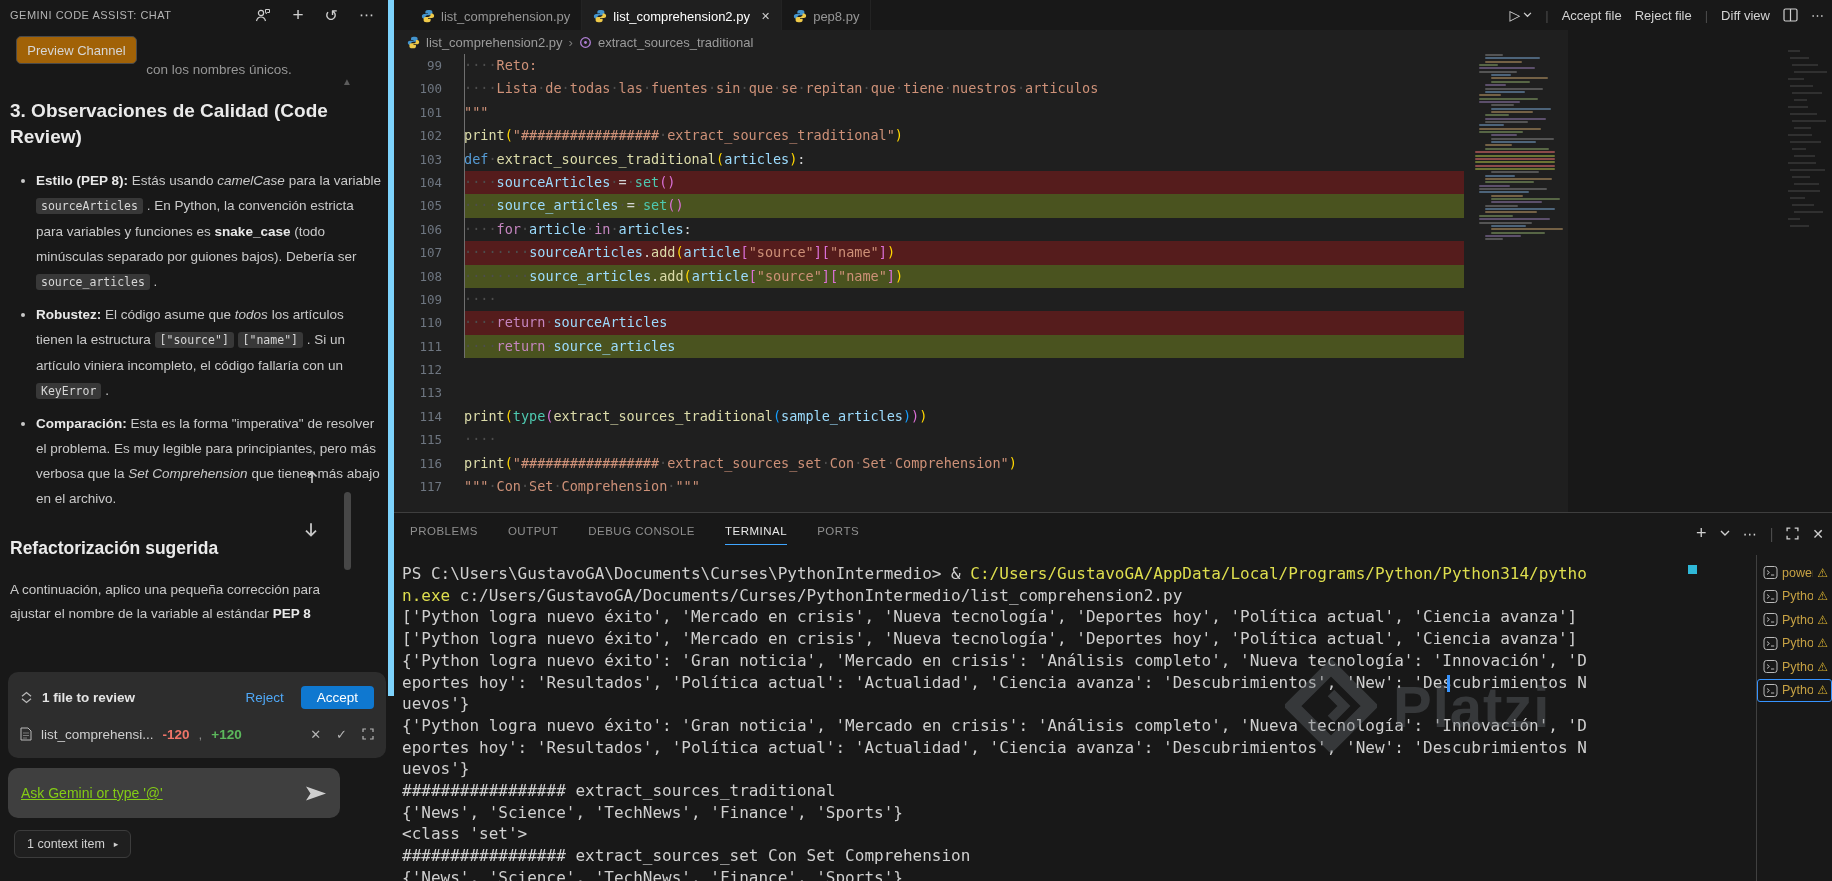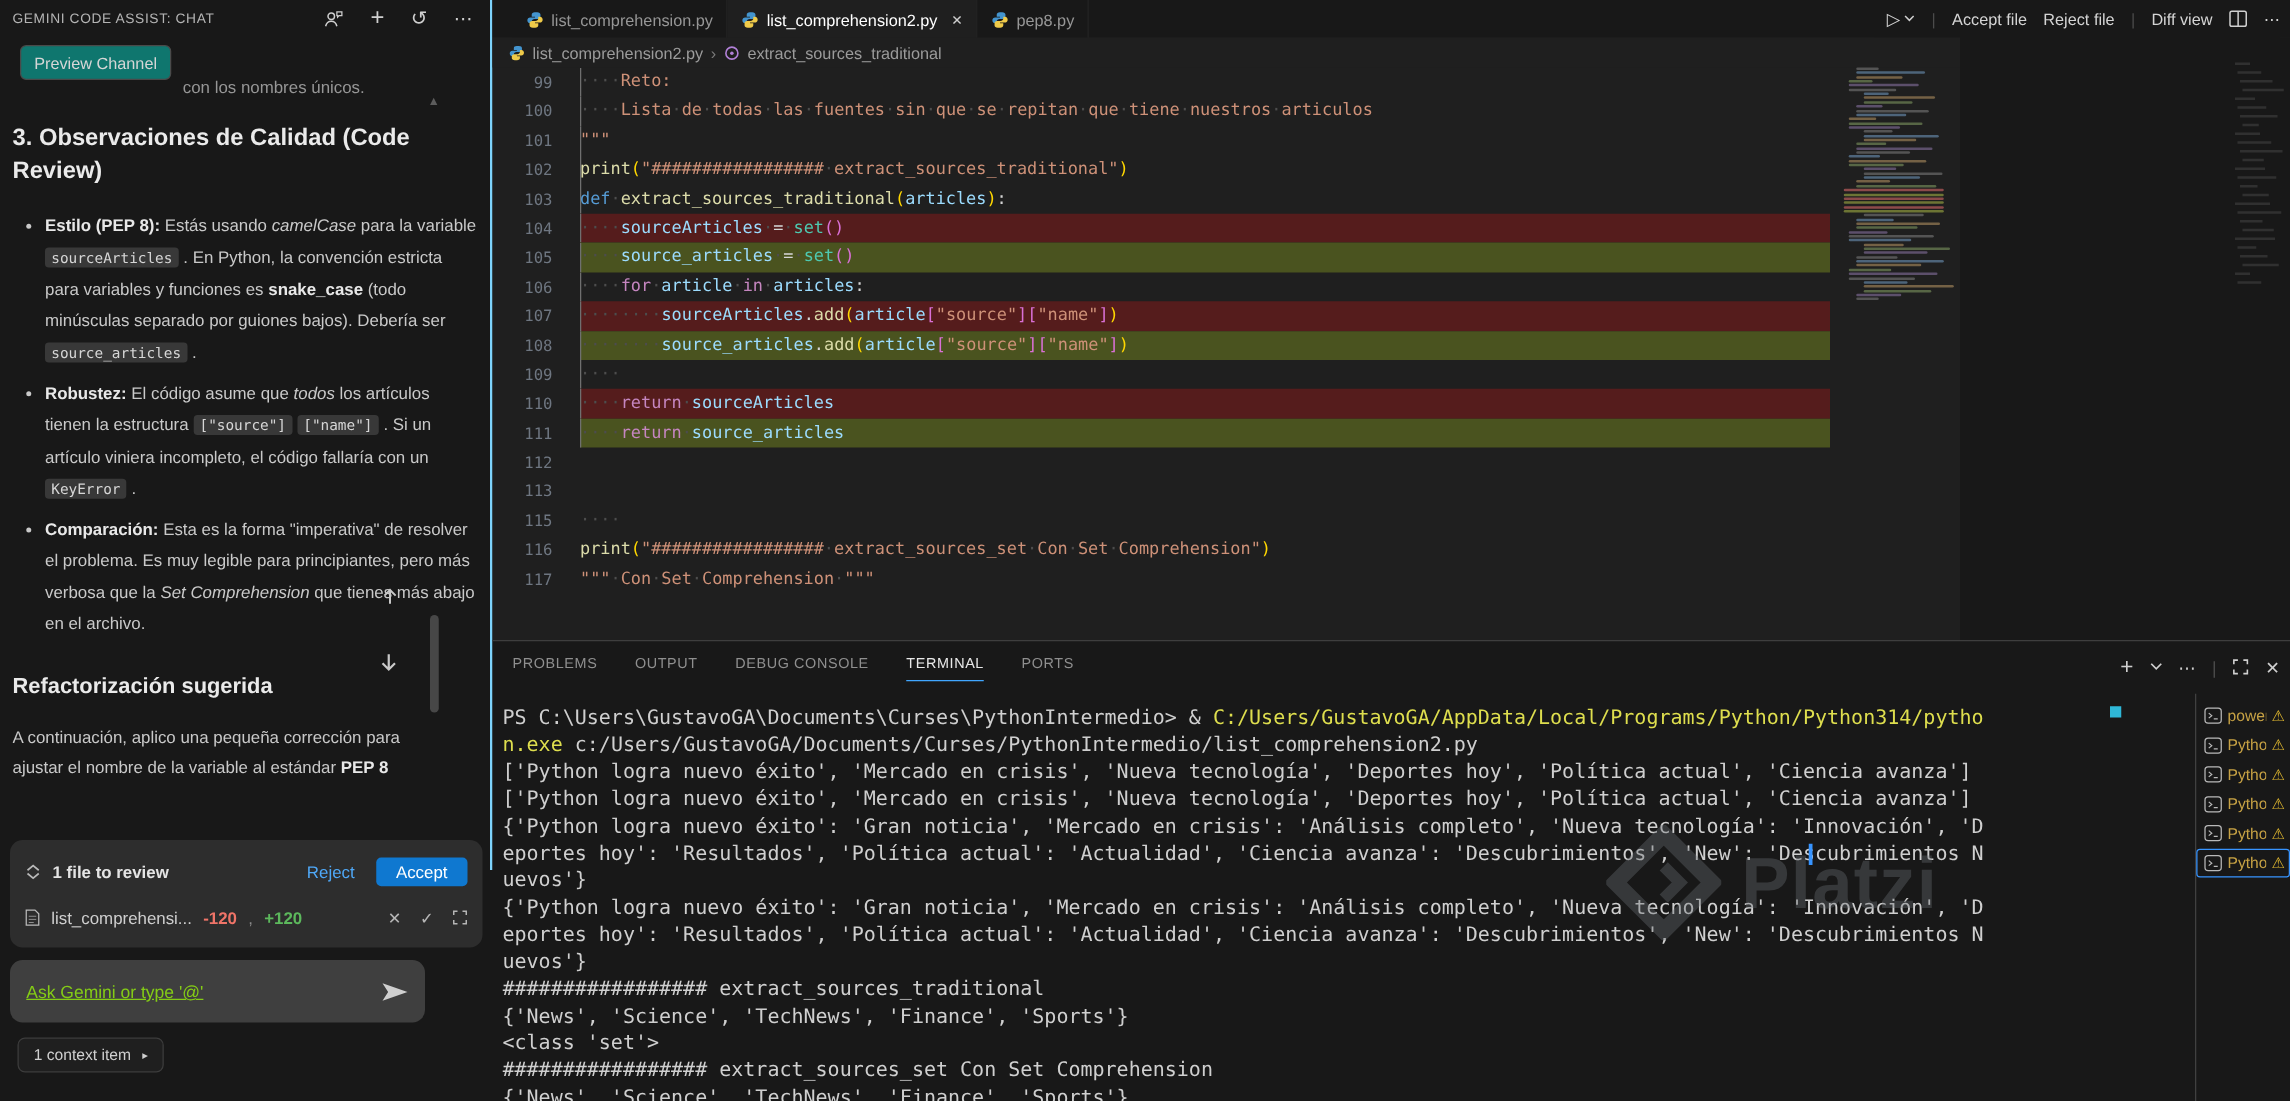--- a/index.html
+++ b/index.html
@@ -7,7 +7,7 @@
     font-family:"Liberation Sans", sans-serif; }
 
   
-  #chat { position:absolute; left:0; top:0; width:394px; height:696px; background:#181818; border-right:2px solid #7dd3fc; color:#c9c9c9; }
+  #chat { position:absolute; left:0; top:0; width:394px; height:696px; background:#181818; border-right:6px solid #7dd3fc; color:#c9c9c9; }
   #chat-header { position:absolute; left:0; top:0; width:100%; height:30px; display:flex; align-items:center; padding:0 10px; }
   #chat-title { font-size:11px; letter-spacing:.5px; color:#b4b4b4; }
   #chat-header .hicons { margin-left:auto; display:flex; gap:21px; align-items:center; padding-right:4px; color:#cfcfcf; }

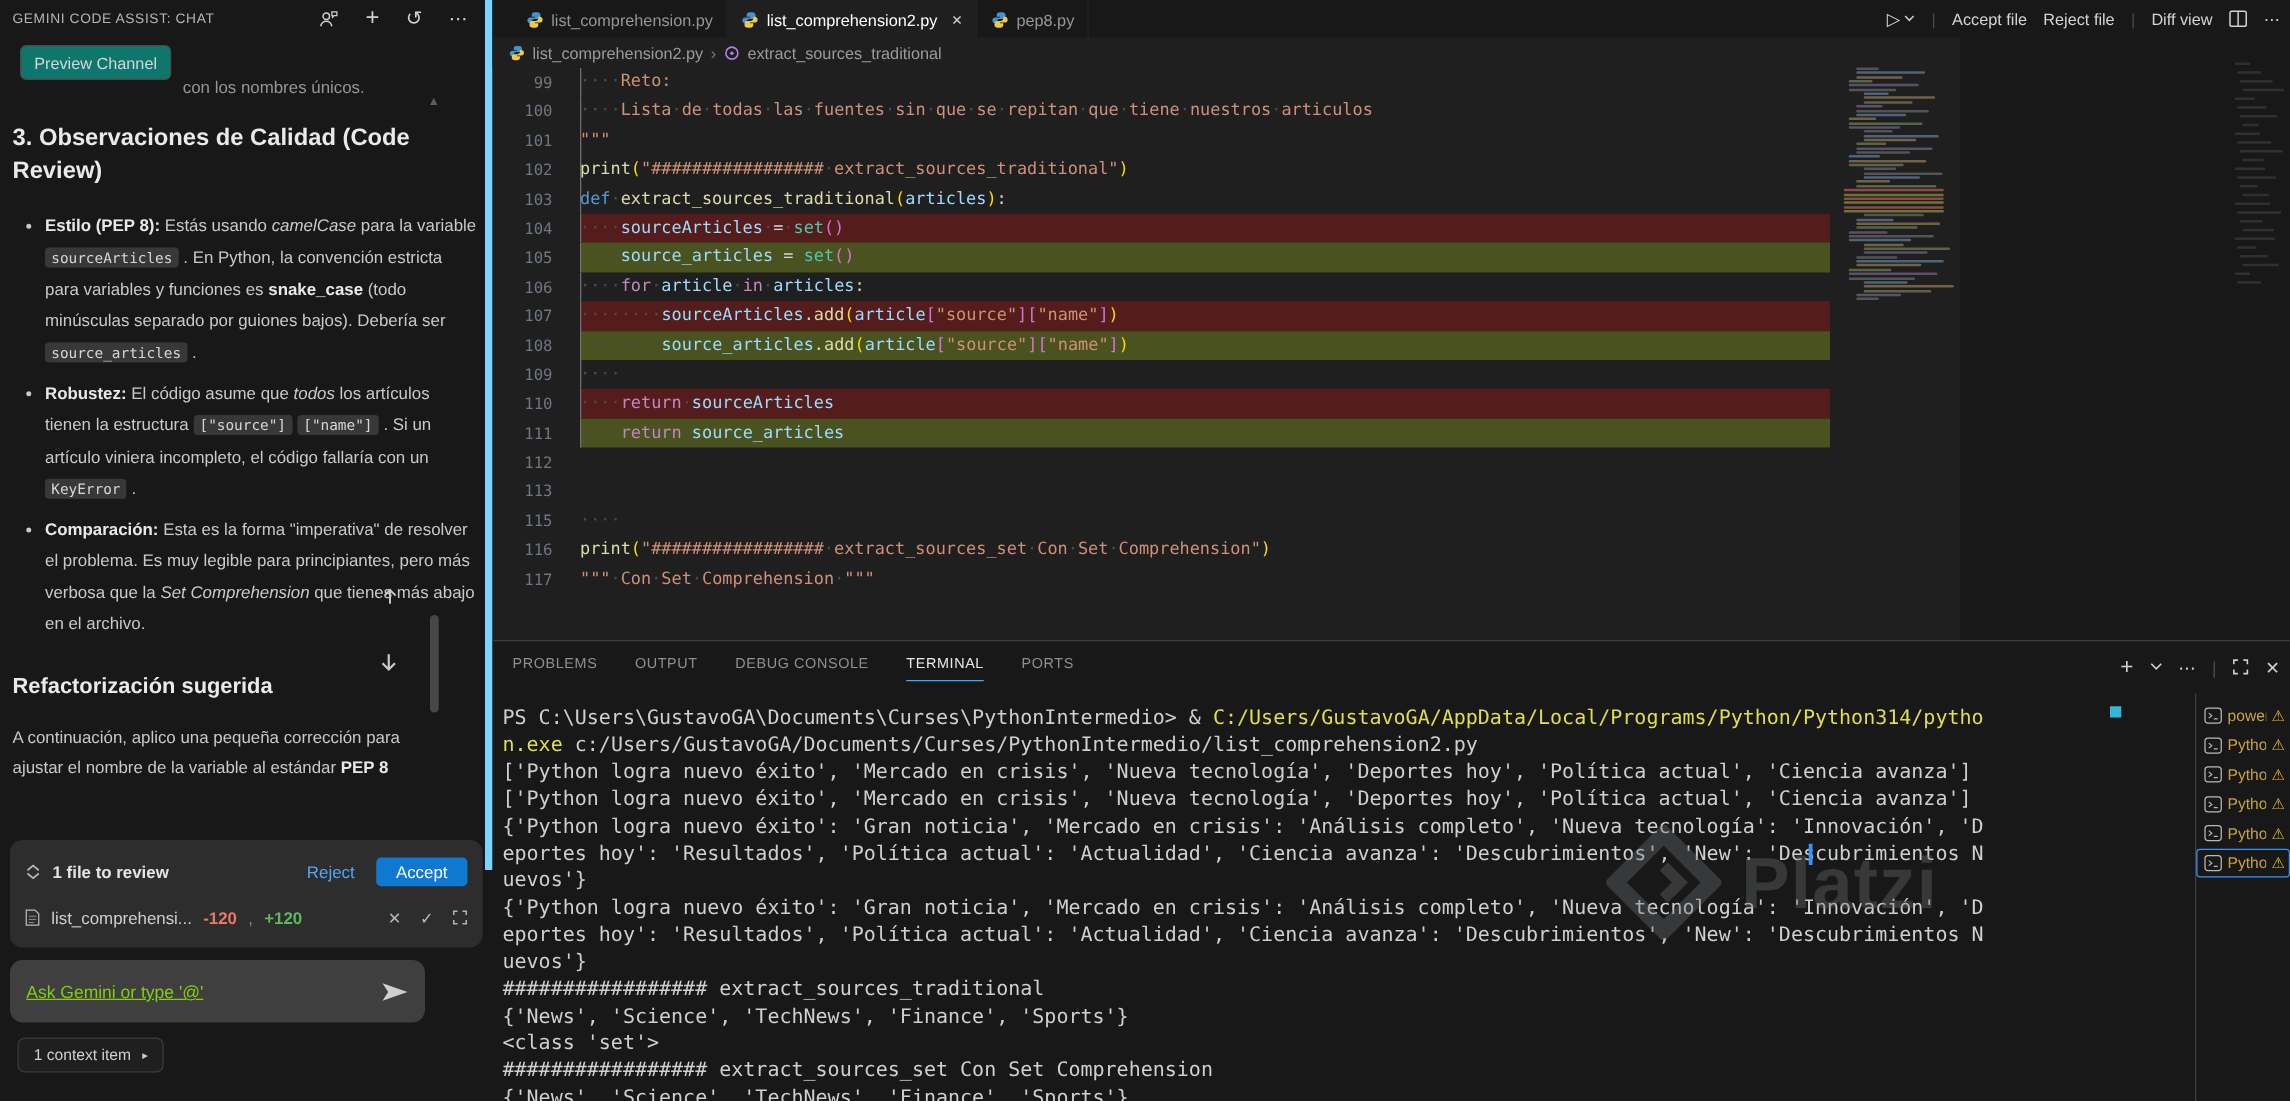--- a/index.html
+++ b/index.html
@@ -12,7 +12,7 @@
   #chat-title { font-size:11px; letter-spacing:.5px; color:#b4b4b4; }
   #chat-header .hicons { margin-left:auto; display:flex; gap:21px; align-items:center; padding-right:4px; color:#cfcfcf; }
   #chat-header .hicons span { font-size:15px; cursor:default; }
-  #preview-btn { position:absolute; left:16px; top:36px; width:121px; height:28px; background:#0f766e; border:1px solid #4a4a4a; border-radius:5px; color:#d6d6d6; font-size:13px; display:flex; align-items:center; justify-content:center; }
+  #preview-btn { position:absolute; left:16px; top:36px; width:121px; height:28px; background:#a16207; border:1px solid #4a4a4a; border-radius:5px; color:#d6d6d6; font-size:13px; display:flex; align-items:center; justify-content:center; }
   #transcript { position:absolute; left:10px; top:62px; width:374px; height:600px; overflow:hidden; font-size:13.5px; }
   .scrolled-line { margin:0 0 0 44px; color:#969696;text-align:center; }
   #transcript h1 { margin-top:21px; font-size:19px; line-height:26px; color:#eaeaea; font-weight:700; }

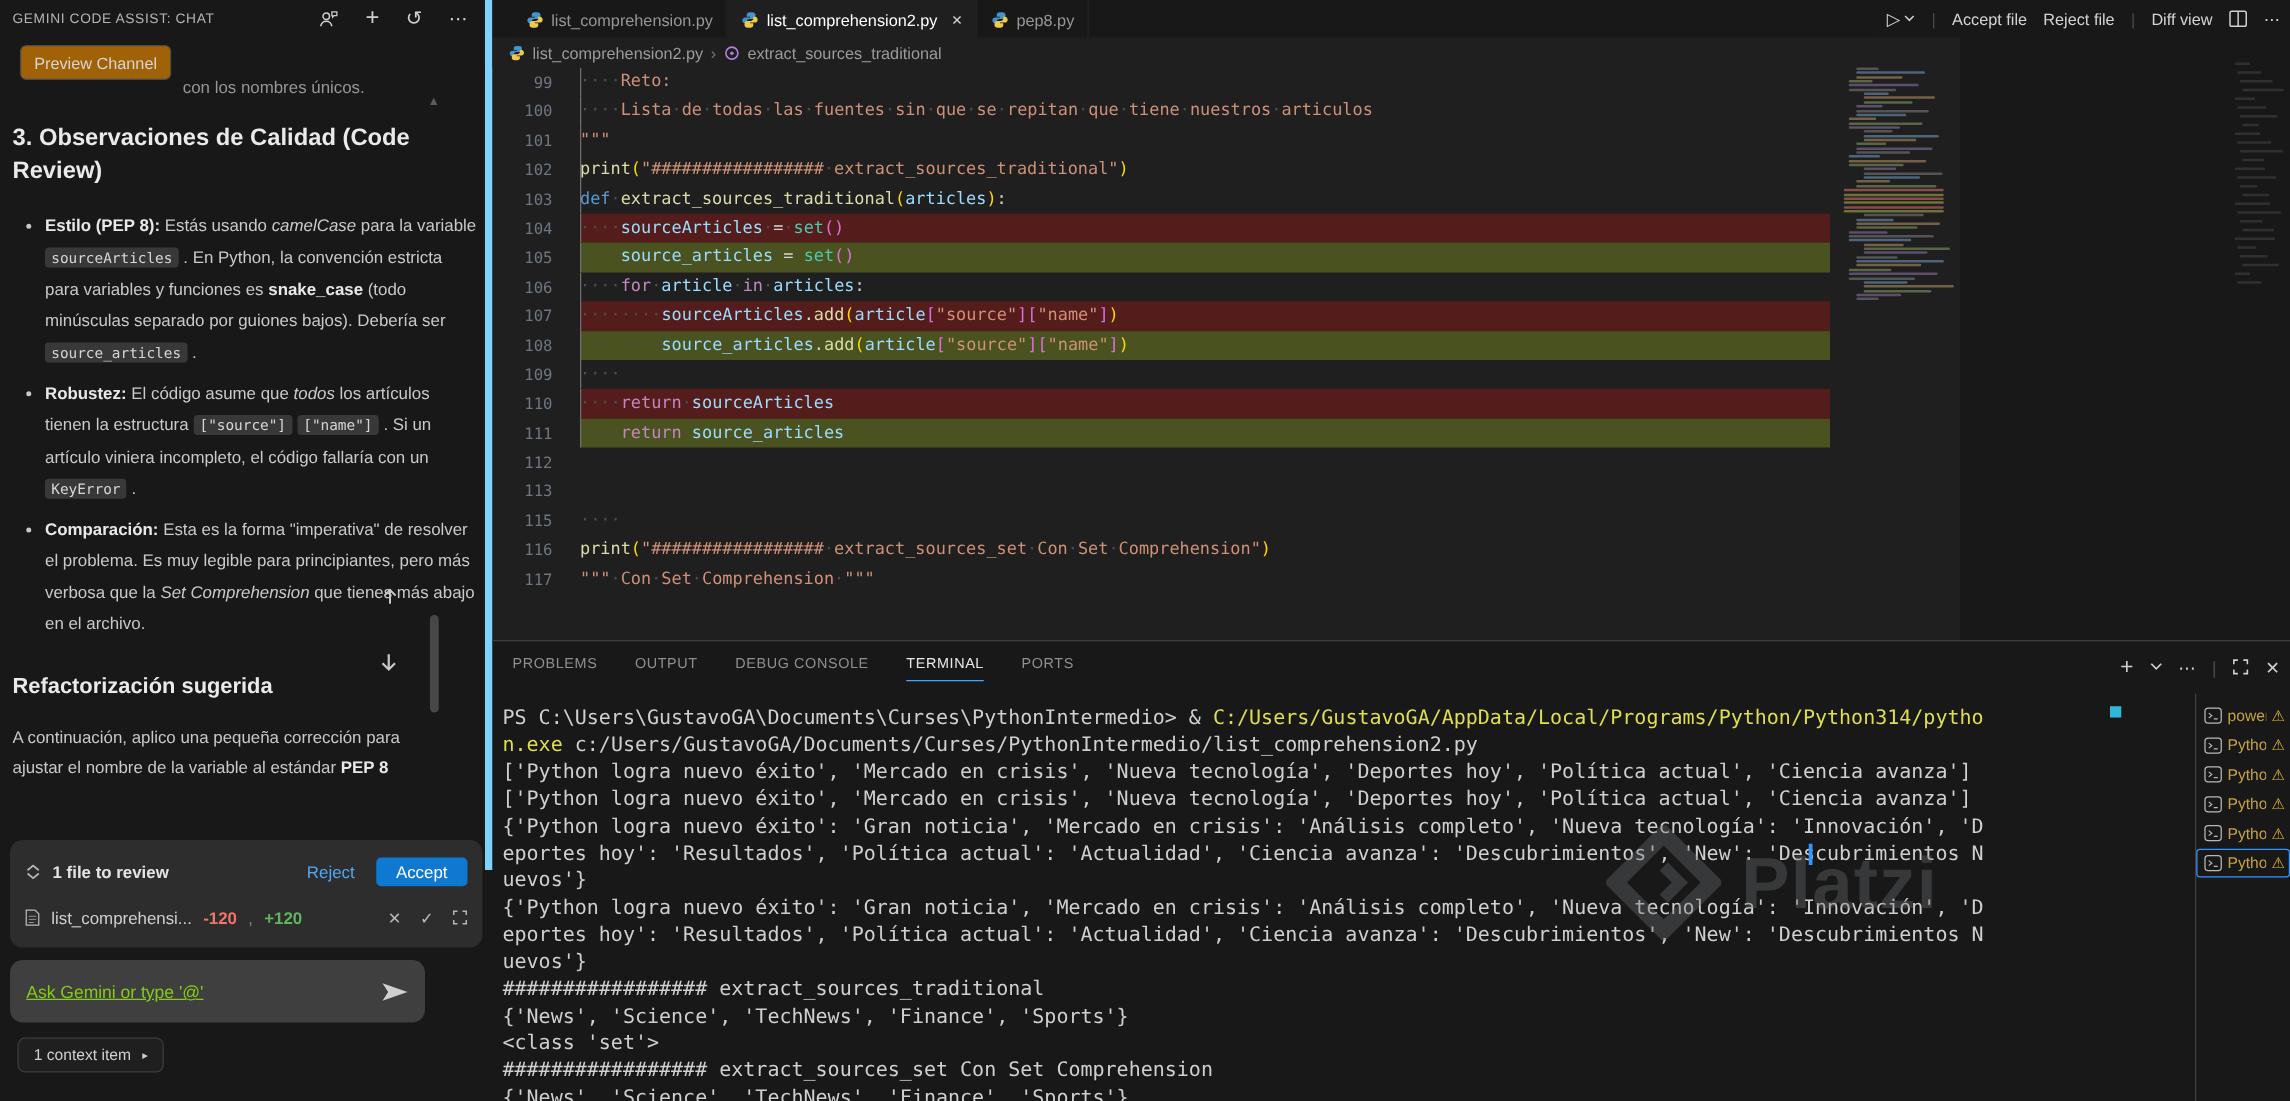--- a/index.html
+++ b/index.html
@@ -313,6 +313,10 @@
       </div>
       <div class="crow">
         <span class="gut">113</span>
+      </div>
+      <div class="crow">
+        <span class="gut">114</span>
+        <span class="txt"><span class="c-fn">print</span><span class="c-b1">(</span><span class="c-type">type</span><span class="c-b2">(</span><span class="c-fn">extract_sources_traditional</span><span class="c-b3">(</span><span class="c-var">sample_articles</span><span class="c-b3">)</span><span class="c-b2">)</span><span class="c-b1">)</span></span>
       </div>
       <div class="crow">
         <span class="gut">115</span>

